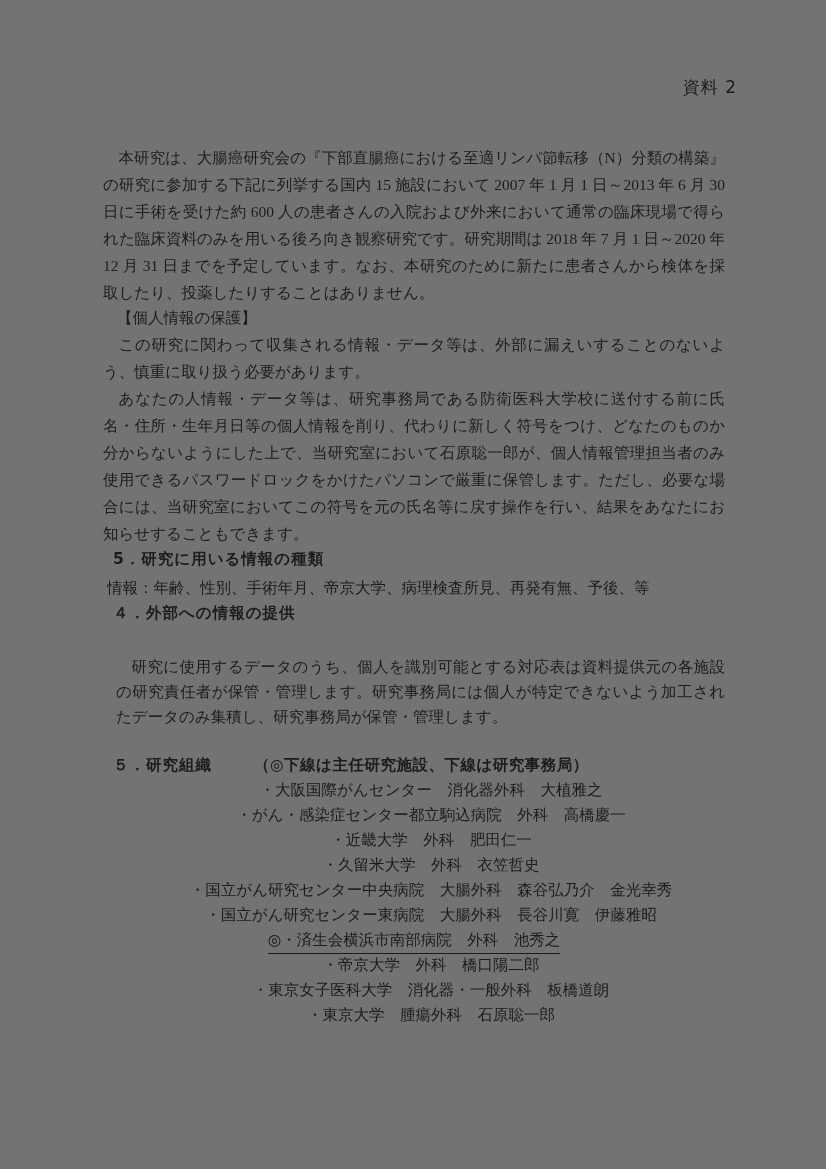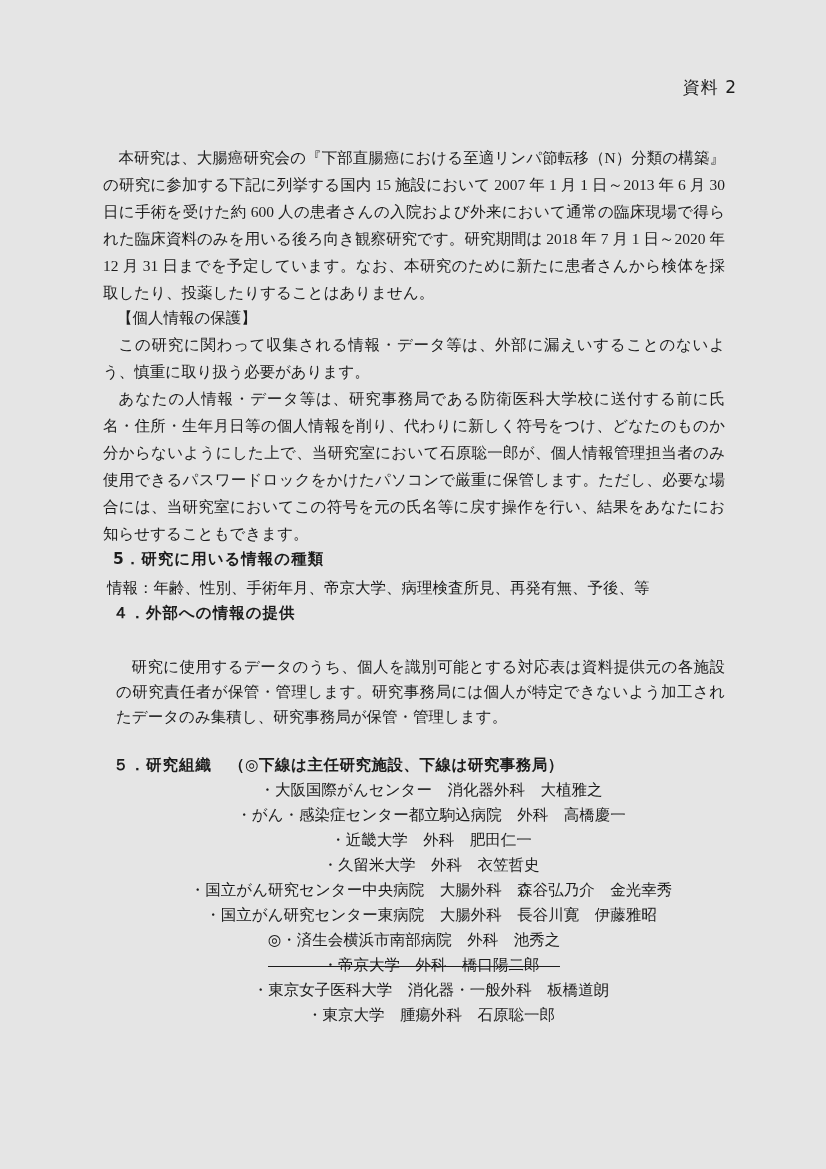--- a/index.html
+++ b/index.html
@@ -8,7 +8,7 @@
     position: relative;
     width: 826px;
     height: 1169px;
-    background: #e5e5e5;
+    background: #737373;
     font-family: "DejaVu Sans", sans-serif;
     color: #1c1c1c;
     overflow: hidden;

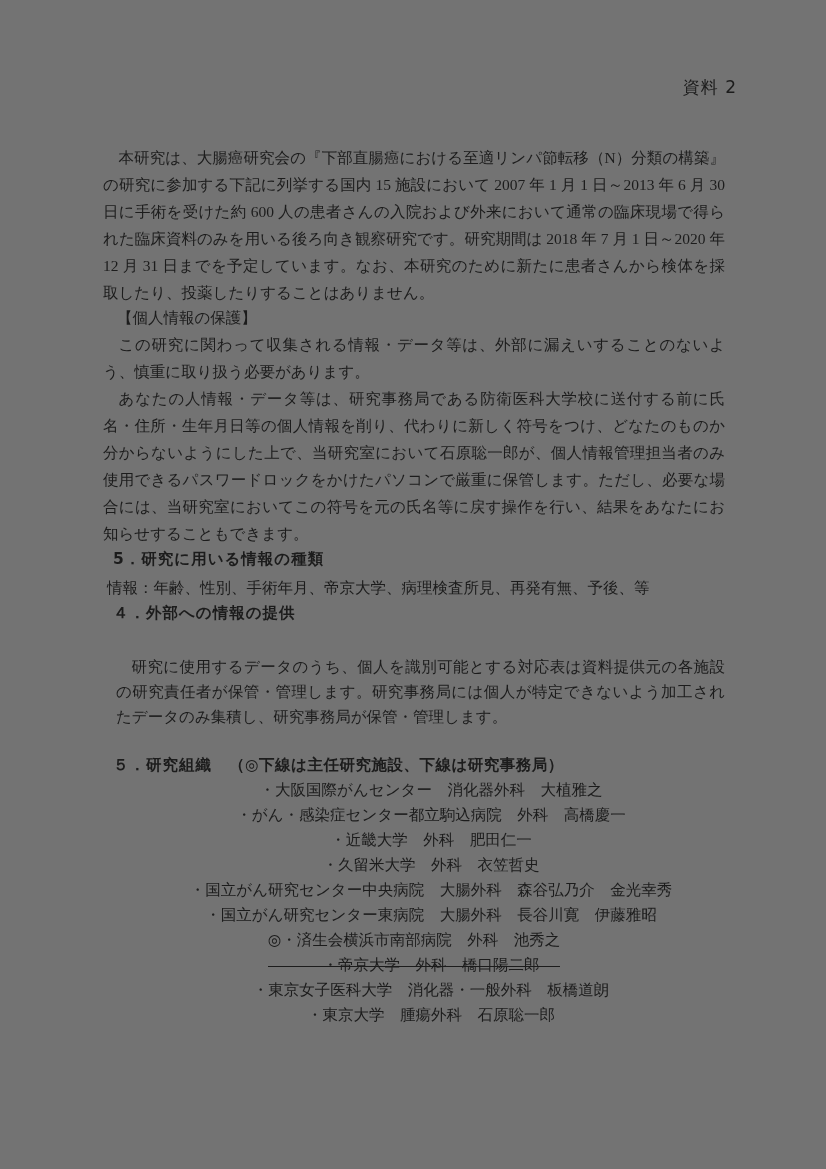--- a/index.html
+++ b/index.html
@@ -47,7 +47,7 @@
     text-align: left;
     letter-spacing: 1px;
   }
-  .sec-heading .legend { margin-left: 17px; letter-spacing: 0.5px; }
+  .sec-heading .legend { margin-left: 42px; letter-spacing: 0.5px; }
   .info-line {
     line-height: 25px;
     padding-left: 4px;

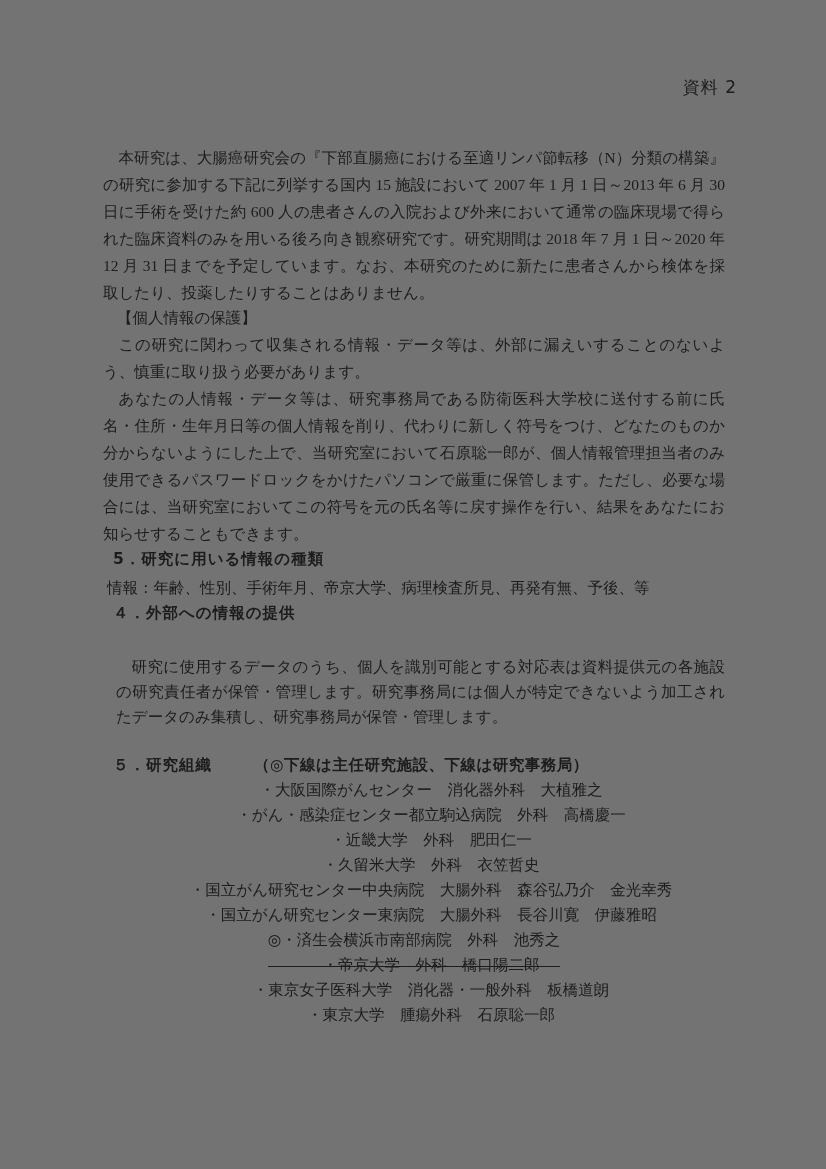--- a/index.html
+++ b/index.html
@@ -75,7 +75,7 @@
   .org-item.chief { padding-left: 0; }
   .org-item.chief .org-line {
     border-bottom: 1.2px solid #1c1c1c;
-    padding-bottom: 17px;
+    padding-bottom: 4px;
     margin-top: 25px;
   }
 </style>

